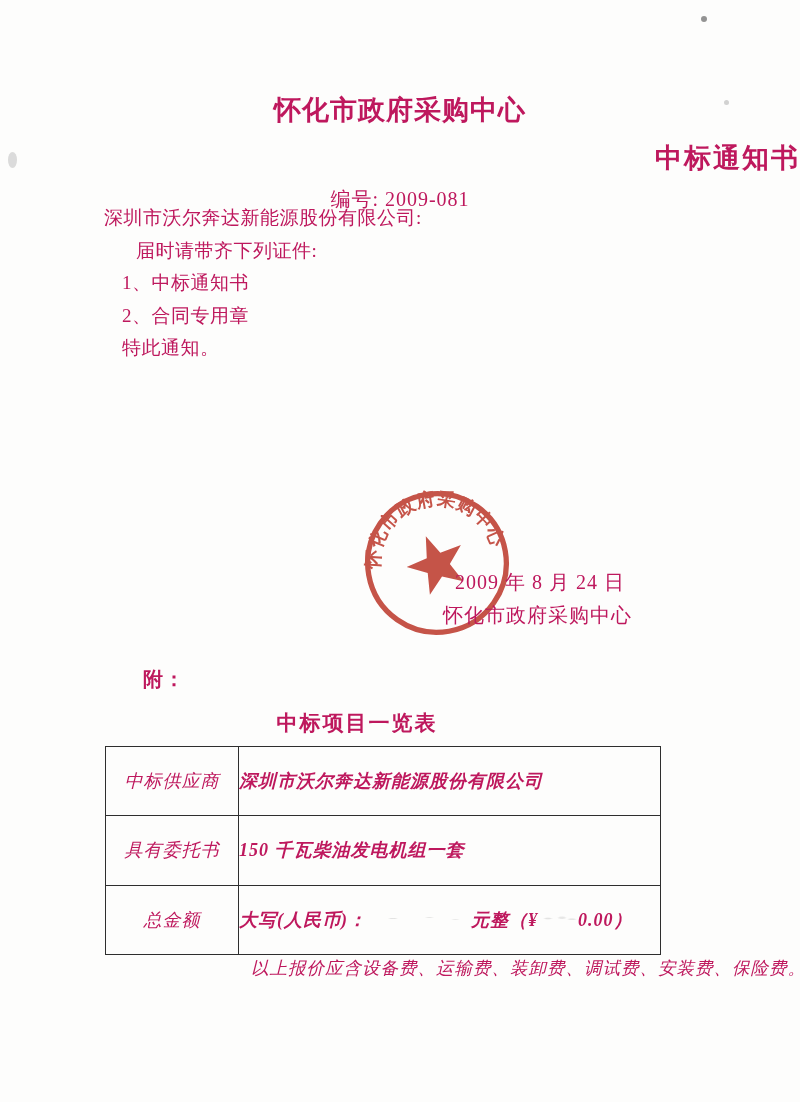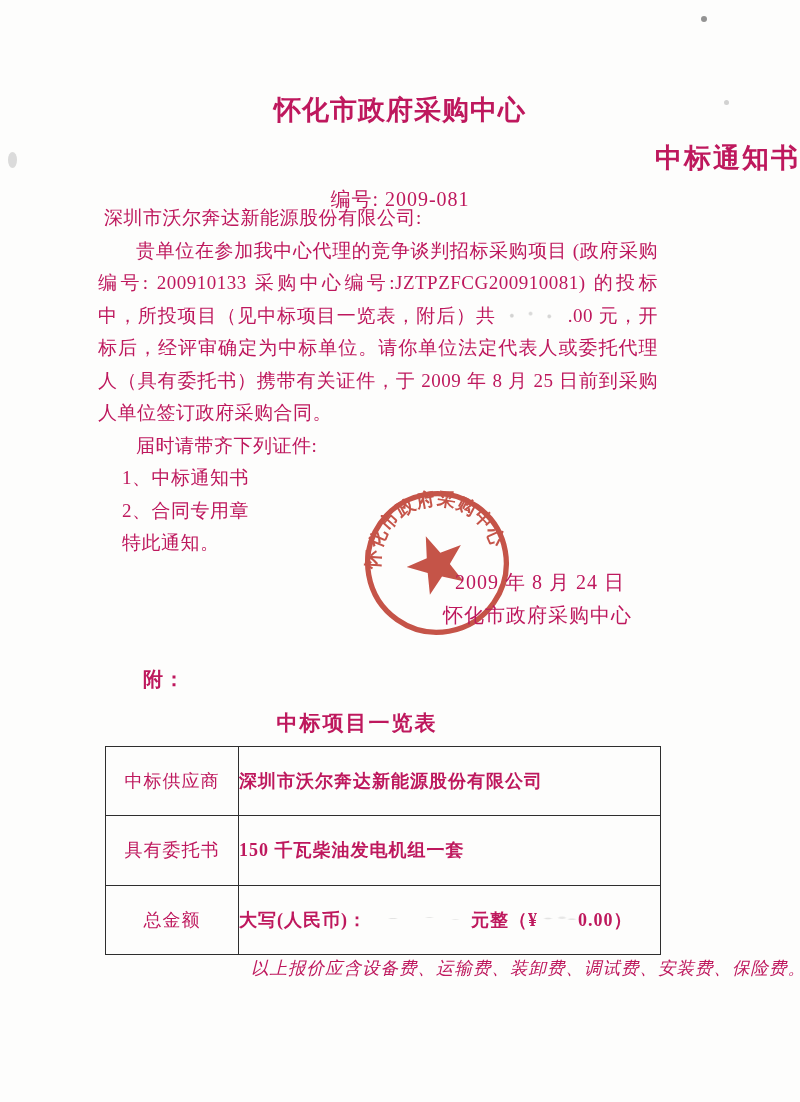--- a/index.html
+++ b/index.html
@@ -100,7 +100,6 @@
 
   <div class="flow">
     <div class="recipient">深圳市沃尔奔达新能源股份有限公司:</div>
-    <p class="p1"><span class="lead-indent"></span><span>贵单位在参加我中心代理的竞争谈判招标采购项目 (政府采购编号: 200910133 采购中心编号:JZTPZFCG200910081) 的投标中，所投项目（见中标项目一览表，附后）共</span><span class="erased erased-wide"></span><span>.00 元，开标后，经评审确定为中标单位。请你单位法定代表人或委托代理人（具有委托书）携带有关证件，于 2009 年 8 月 25 日前到采购人单位签订政府采购合同。</span></p>
     <p class="indent">届时请带齐下列证件:</p>
     <p class="li">1、中标通知书</p>
     <p class="li">2、合同专用章</p>

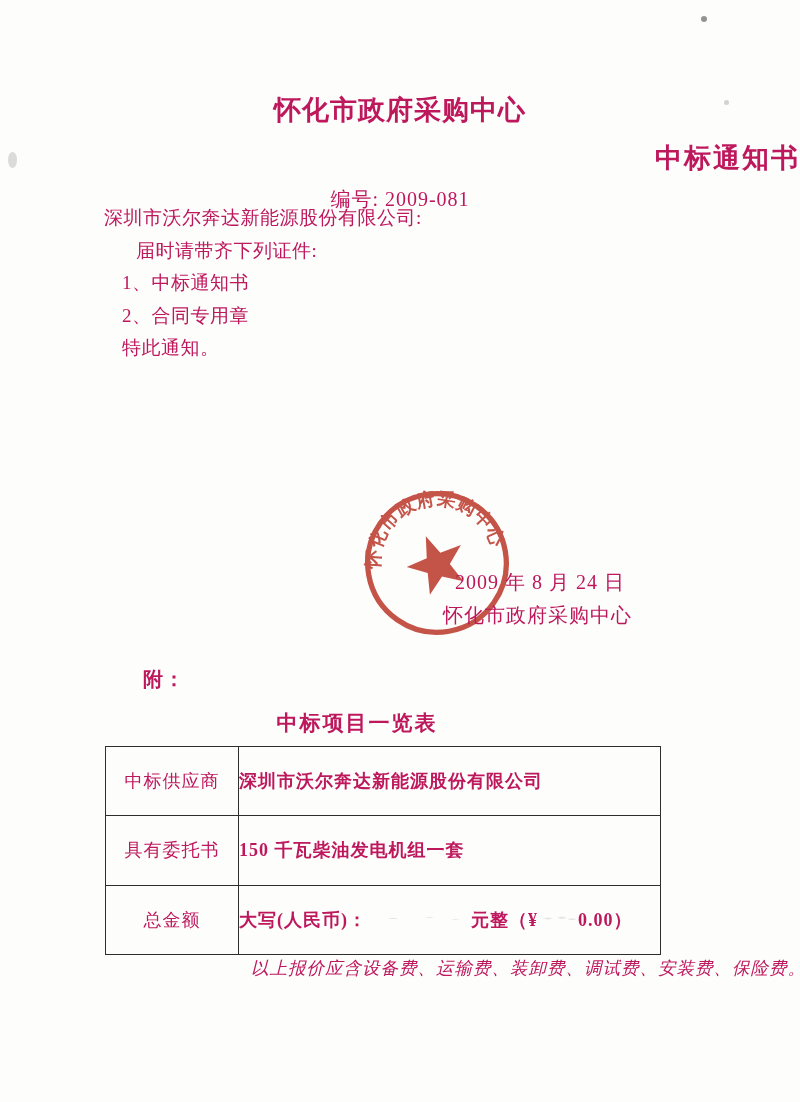--- a/index.html
+++ b/index.html
@@ -63,7 +63,7 @@
   }
   table.award-table{
     position:absolute;left:105px;top:746px;width:556px;height:209px;
-    border-collapse:collapse;table-layout:fixed;
+    border-collapse:collapse;table-layout:fixed;font-style:italic;
   }
   table.award-table td{
     border:1.6px solid #2e2e2e;

